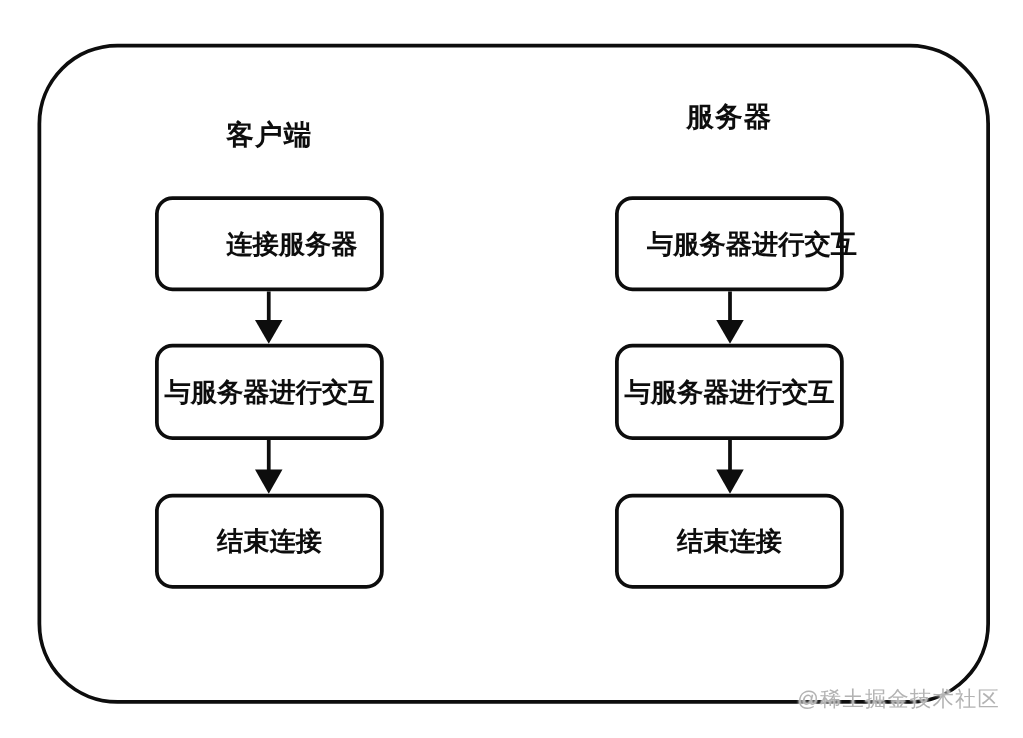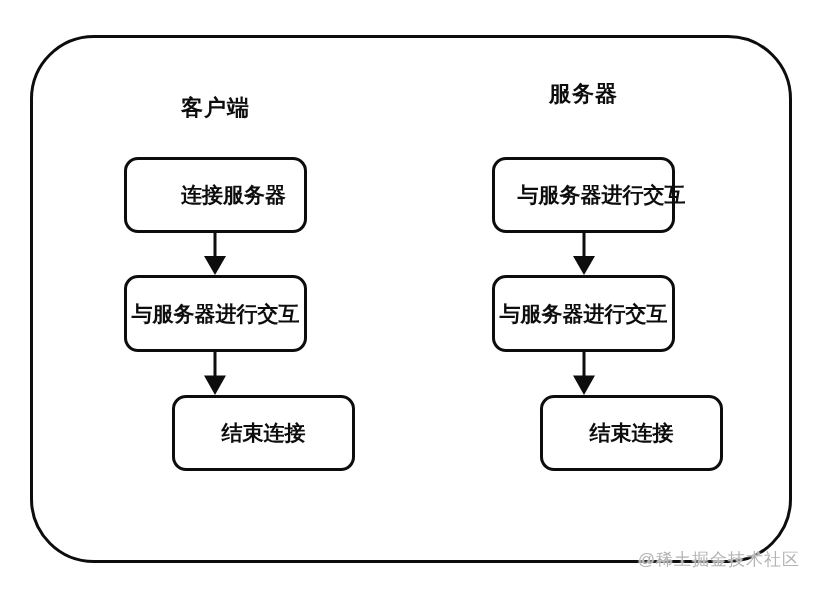--- a/index.html
+++ b/index.html
@@ -59,7 +59,7 @@
   .col-right { left: 492px; }
   .row-1 { top: 157px; padding-left: 36px; }
   .row-2 { top: 275px; height: 77px; }
-  .row-3 { top: 395px; margin-left: 48px; }
+  .row-3 { top: 395px; }
   .arrow {
     position: absolute;
     width: 24px;

